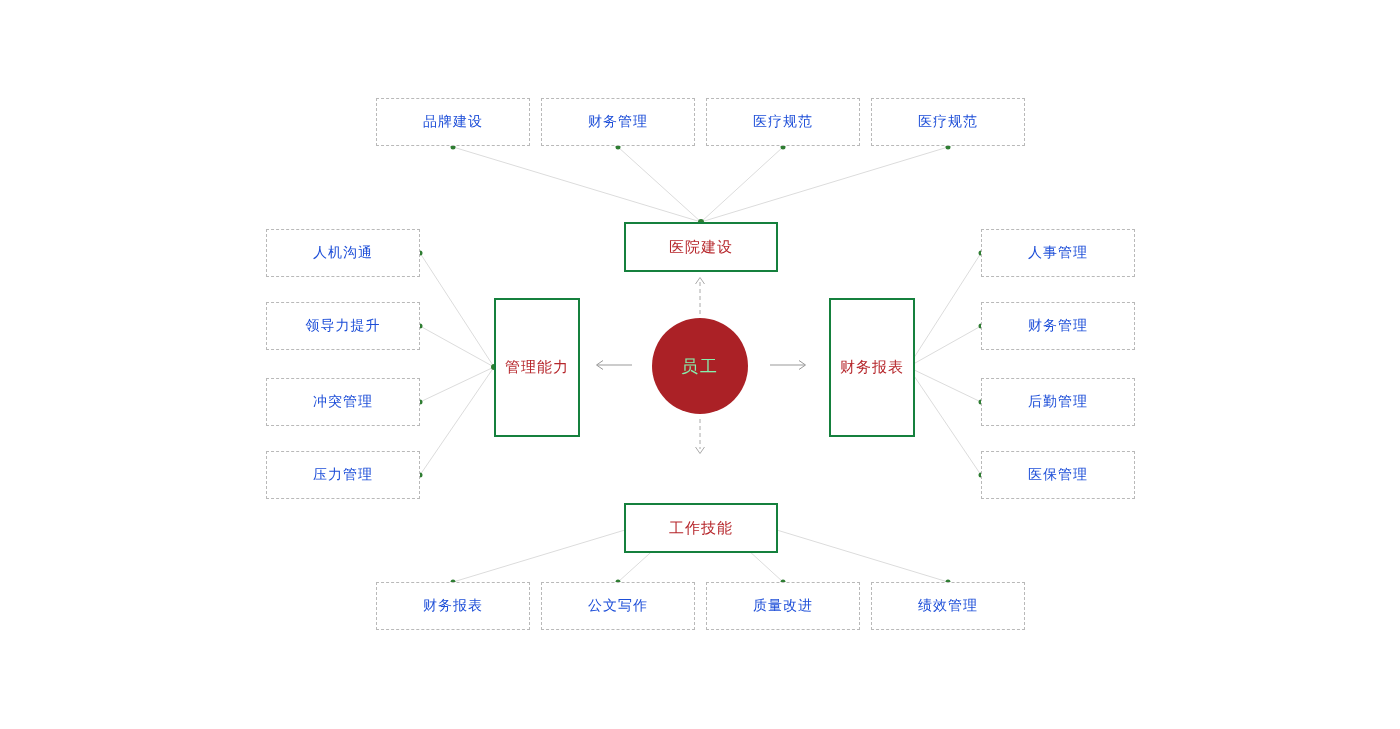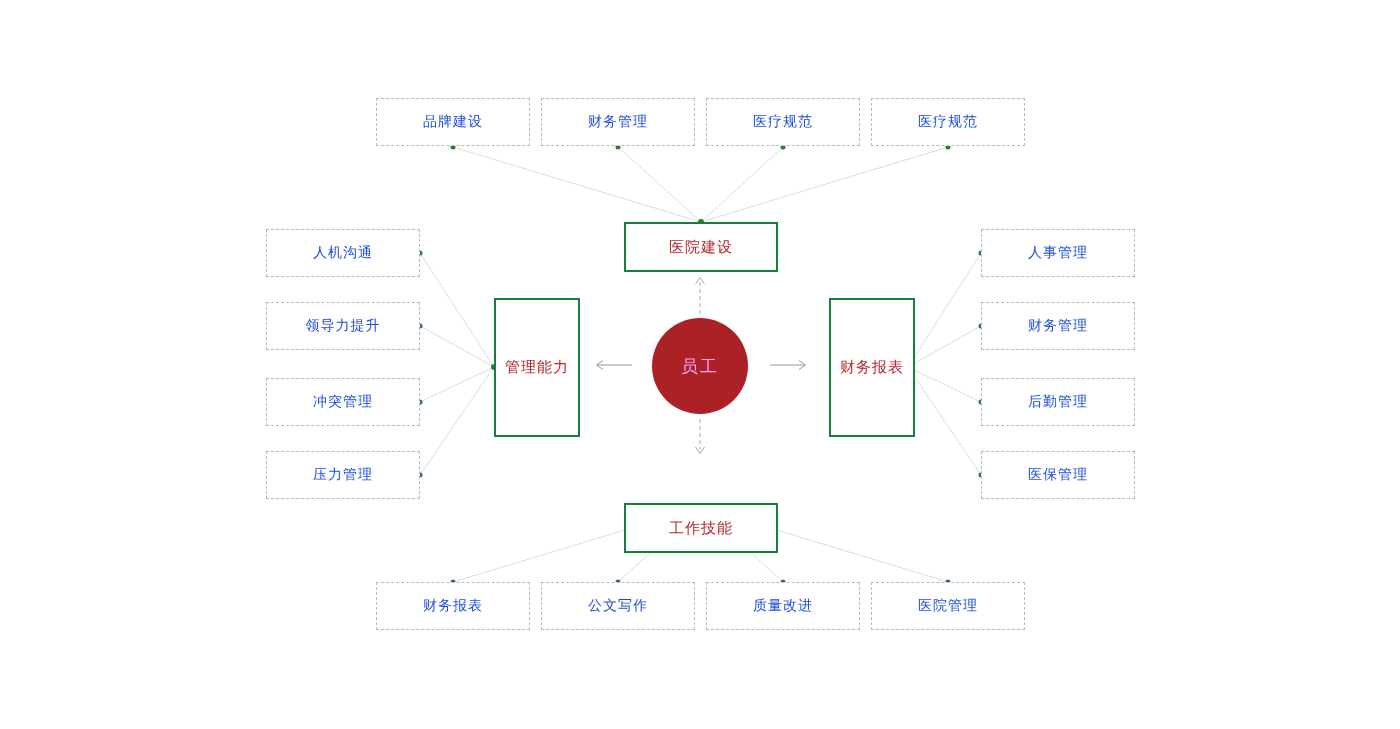--- a/index.html
+++ b/index.html
@@ -47,7 +47,7 @@
     width: 96px; height: 96px;
     border-radius: 50%;
     background: #ab2126;
-    color: #f0abfc;
+    color: #86efac;
     font-size: 17px;
     letter-spacing: 2px;
     display: flex;

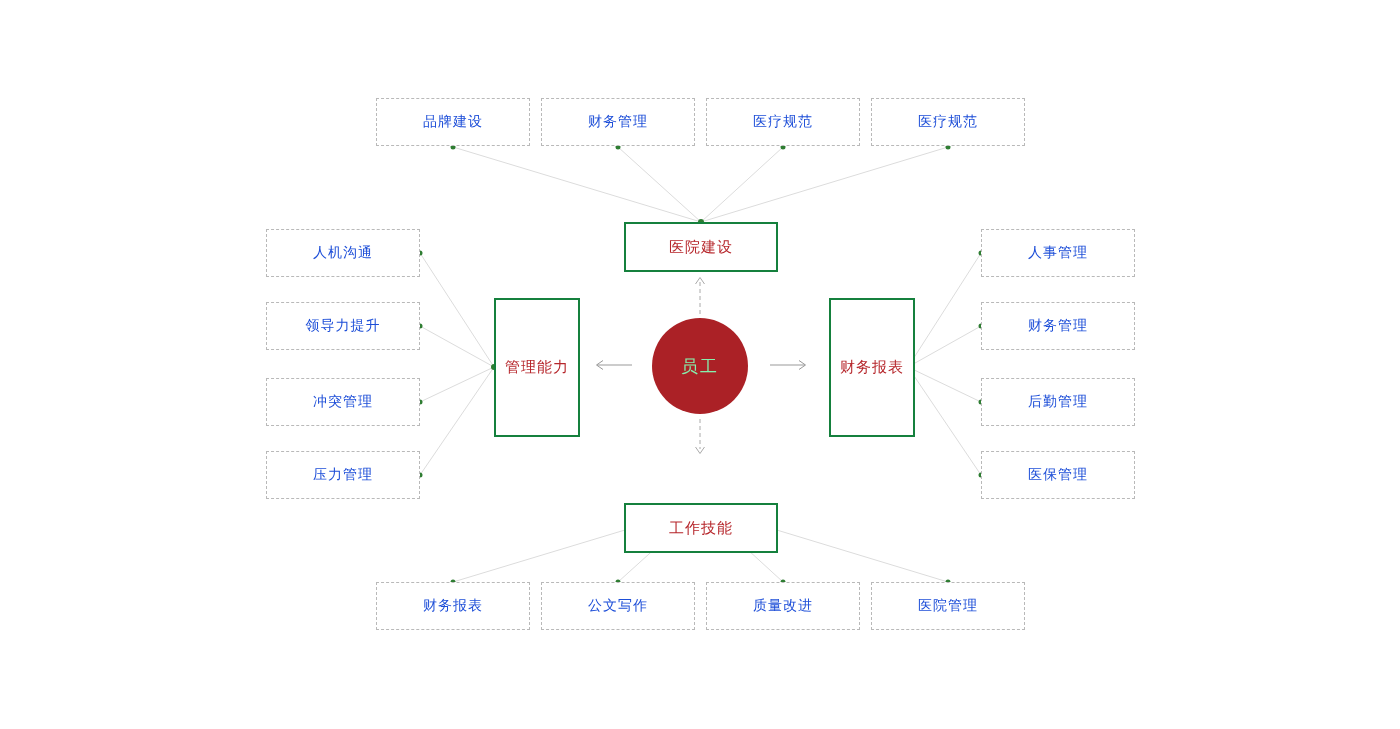--- a/index.html
+++ b/index.html
@@ -184,7 +184,7 @@
   <div class="node leaf b1">财务报表</div>
   <div class="node leaf b2">公文写作</div>
   <div class="node leaf b3">质量改进</div>
-  <div class="node leaf b4">医院管理</div>
+  <div class="node leaf b4">绩效管理</div>
 
 </div>
 

